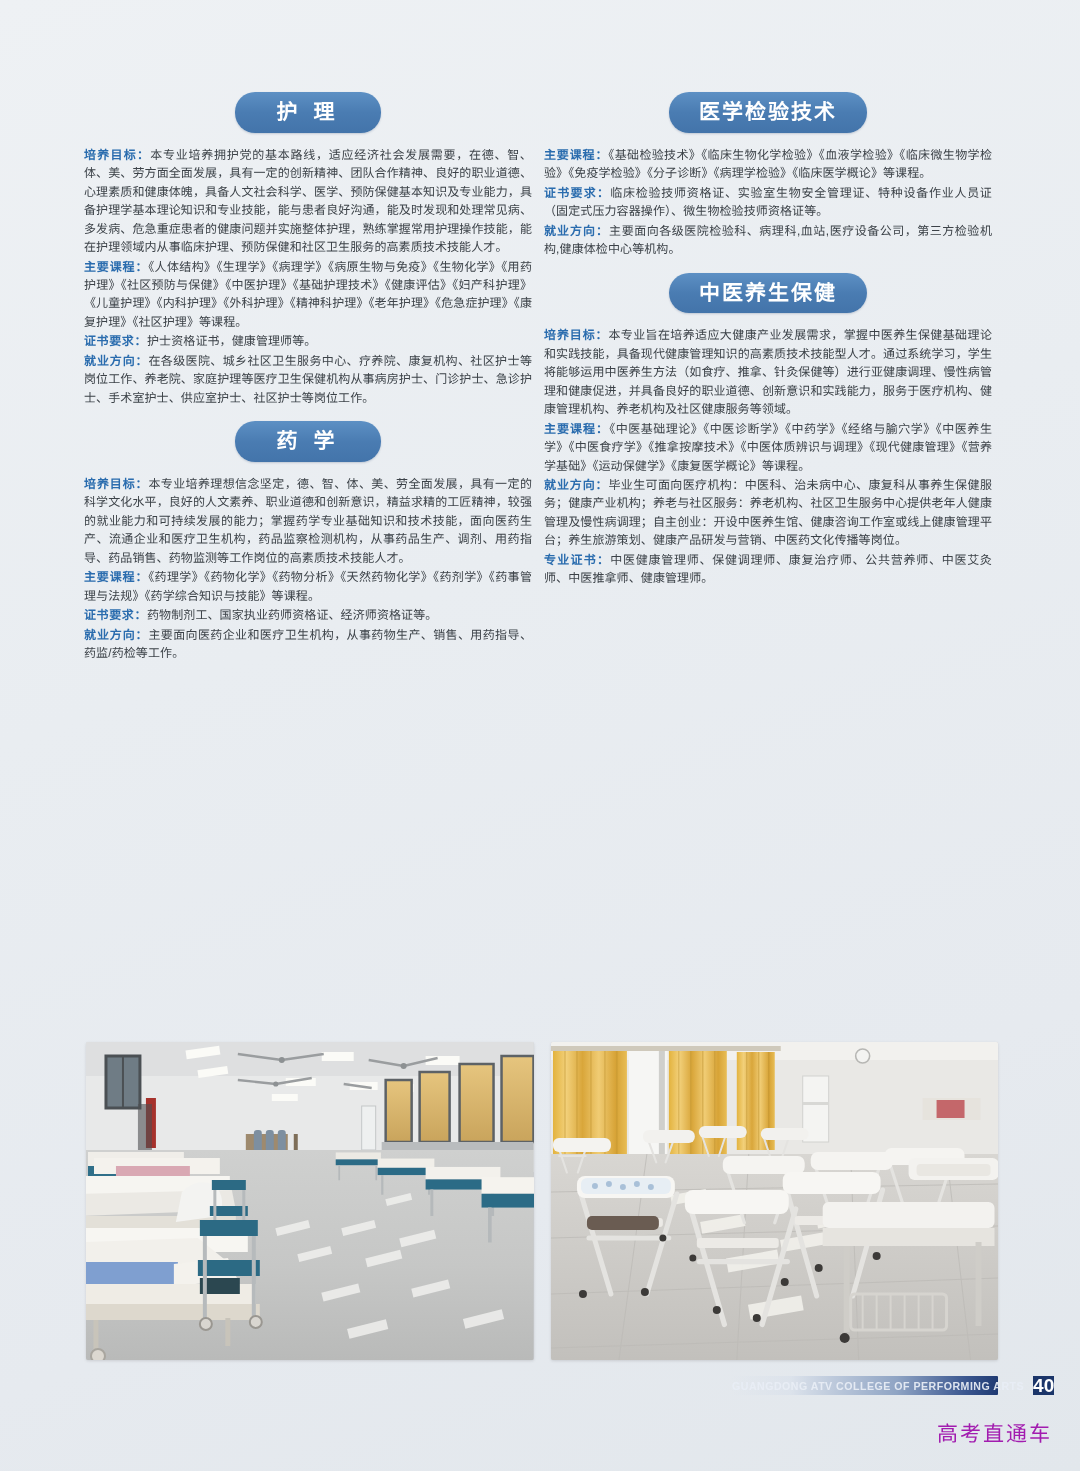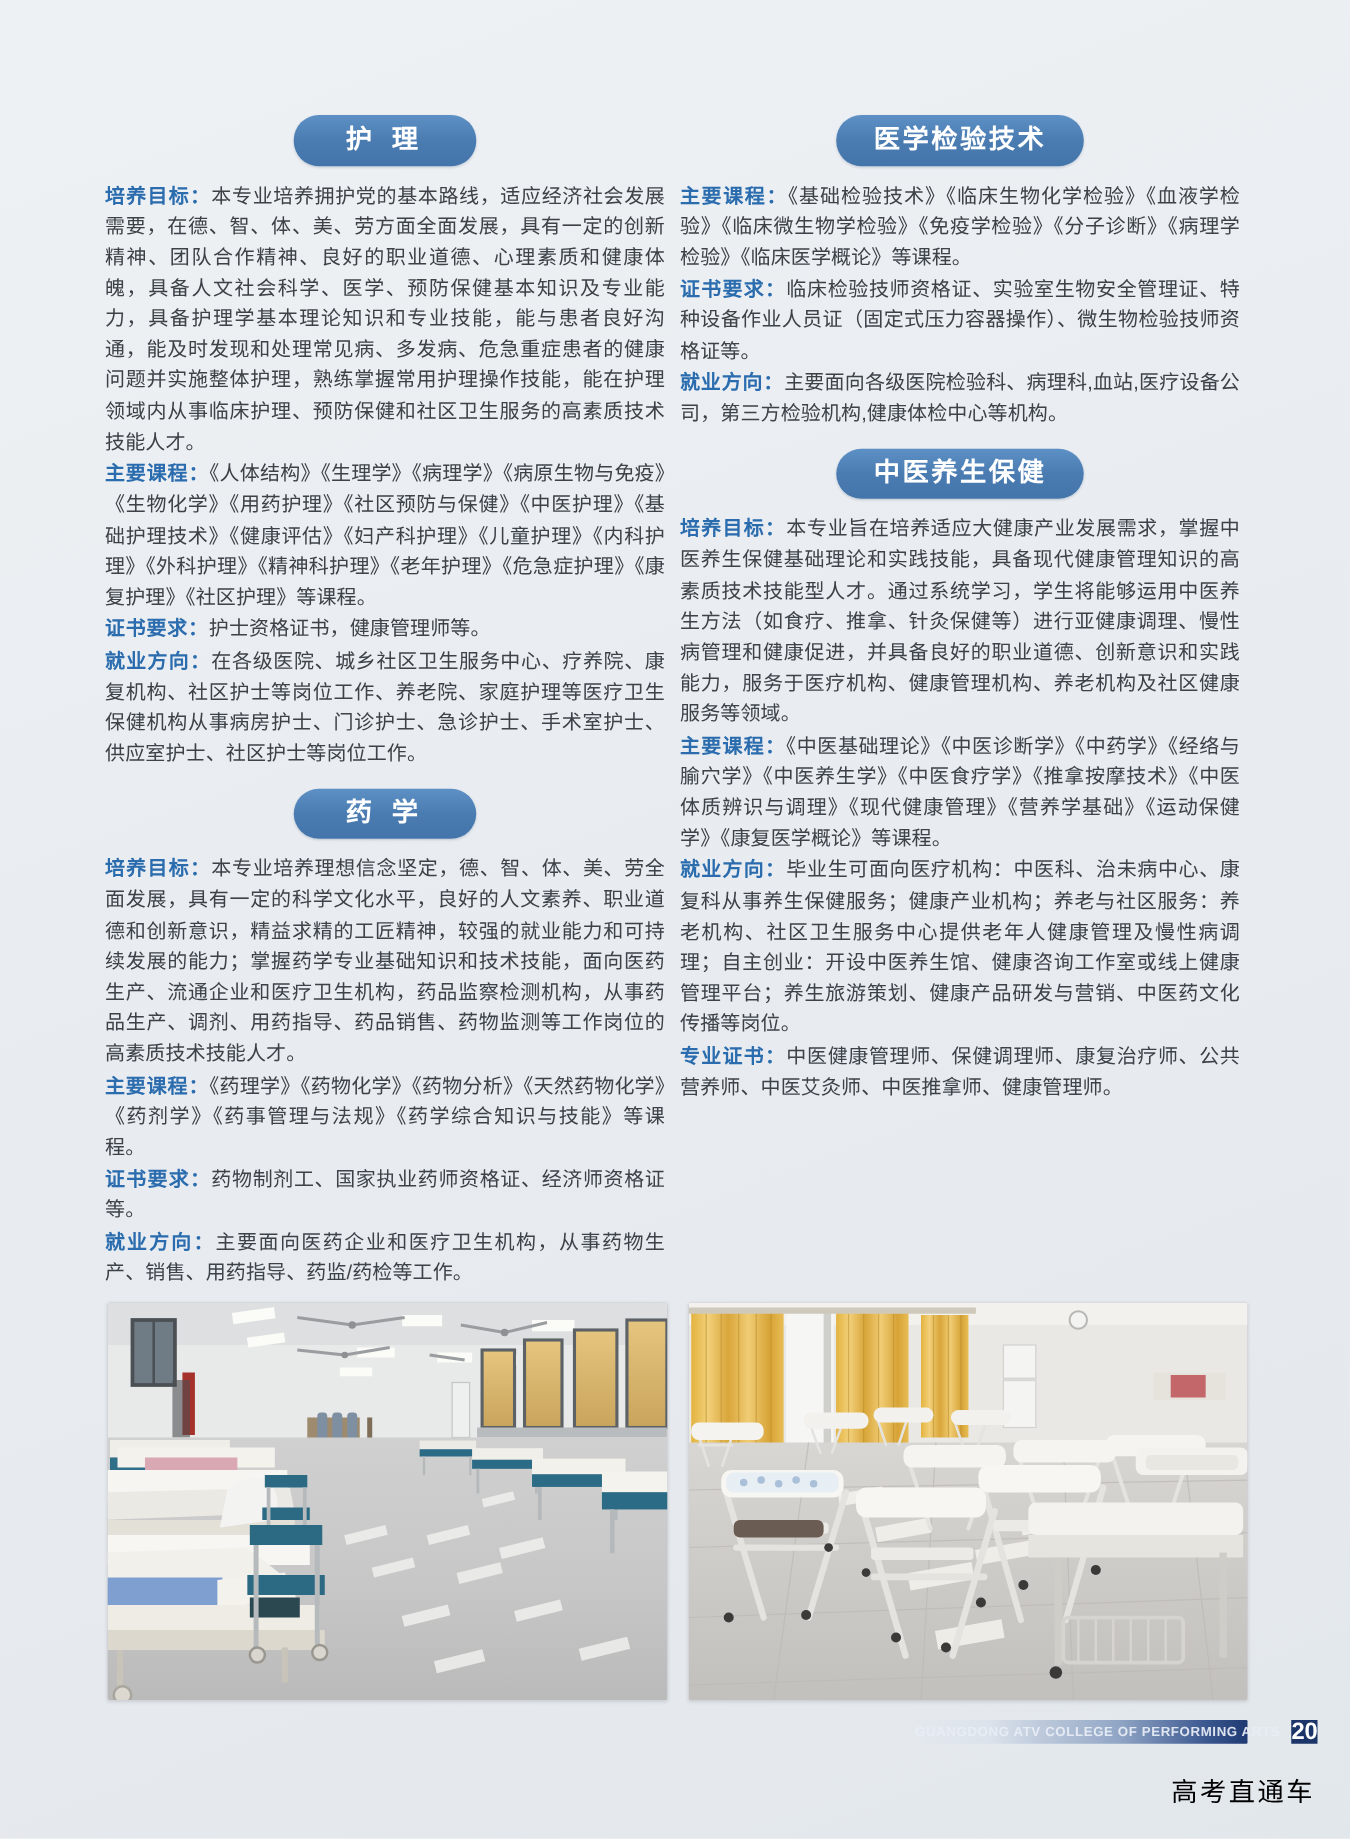--- a/index.html
+++ b/index.html
@@ -65,7 +65,7 @@
 
   
   .para {
-    font-size: 16px;
+    font-size: 12px;
     line-height: 1.54;
     text-align: justify;
     text-justify: inter-ideograph;

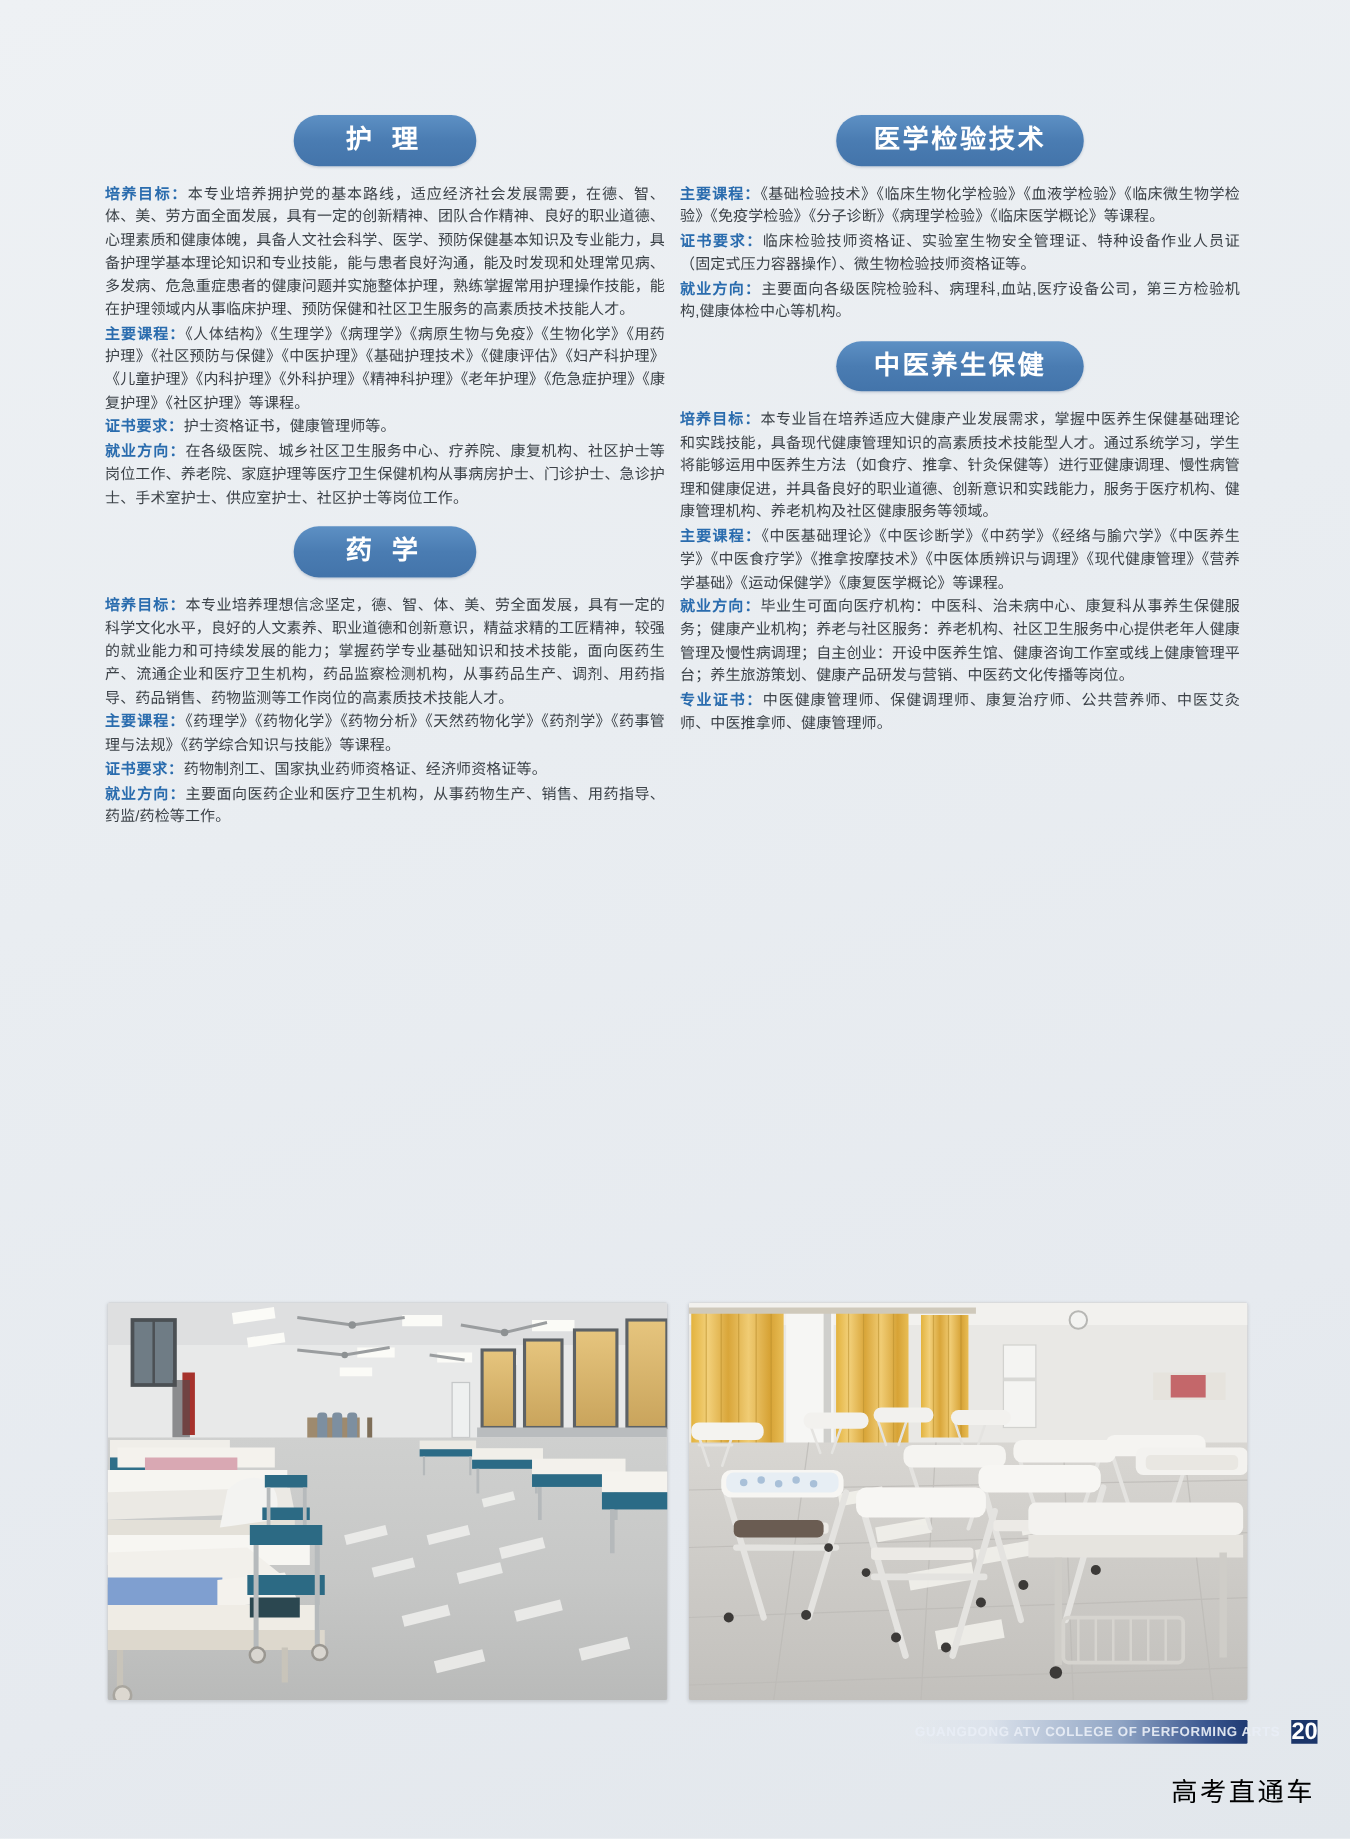--- a/index.html
+++ b/index.html
@@ -543,7 +543,7 @@
 
   <div class="footer-bar">
     <div class="footer-name">GUANGDONG ATV COLLEGE OF PERFORMING ARTS</div>
-    <div class="footer-page">20</div>
+    <div class="footer-page">40</div>
   </div>
 
   <div class="watermark">高考直通车</div>

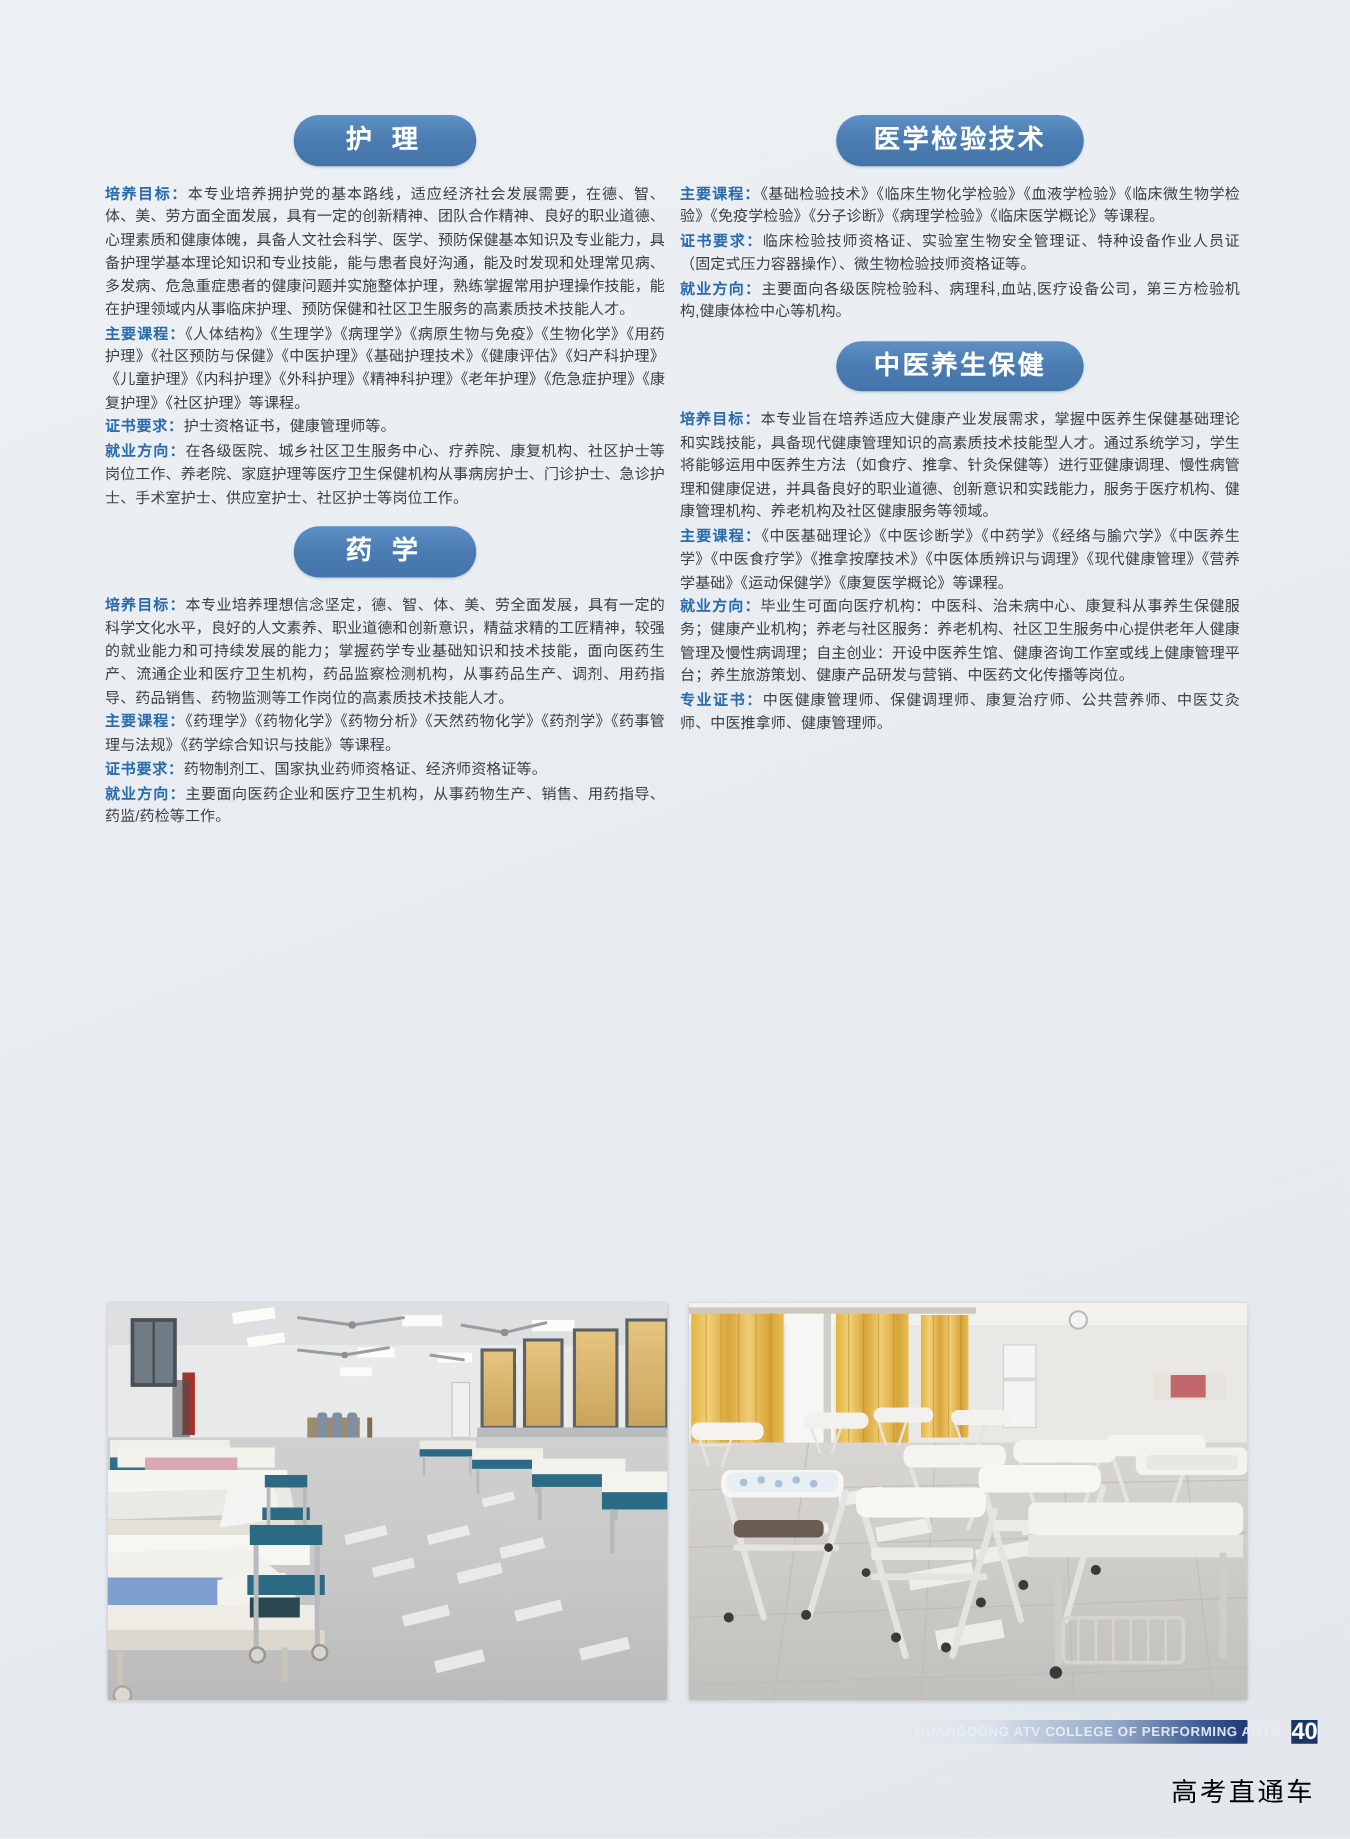--- a/index.html
+++ b/index.html
@@ -140,7 +140,7 @@
     right: 28px;
     top: 1417px;
     font-size: 21px;
-    color: #000000;
+    color: #a21caf;
     letter-spacing: 2px;
     font-family: "DejaVu Sans", "Liberation Sans", sans-serif;
   }

